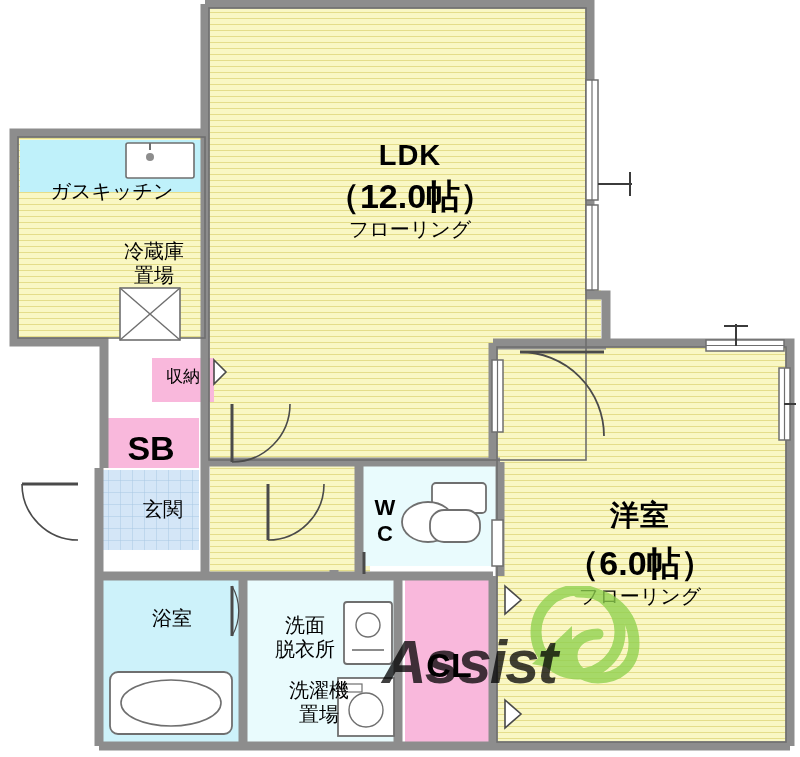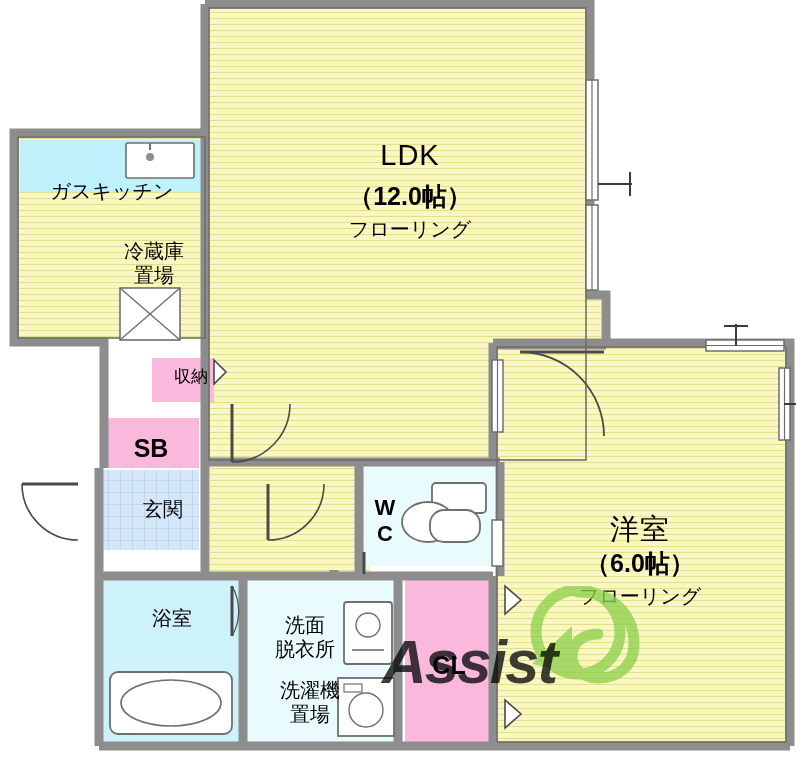--- a/index.html
+++ b/index.html
@@ -9,7 +9,7 @@
 
   .lbl{position:absolute;color:#000;text-align:center;line-height:1.18;
        white-space:pre;pointer-events:none;}
-  .lbl.big{font-size:29px;font-weight:normal;letter-spacing:1px;}
+  .lbl.big{font-size:29px;font-weight:bold;letter-spacing:1px;}
   .lbl.med{font-size:25px;font-weight:bold;margin-top:6px;}
   .lbl.sub{font-size:20px;}
   .lbl.sm{font-size:17px;padding-left:8px;}

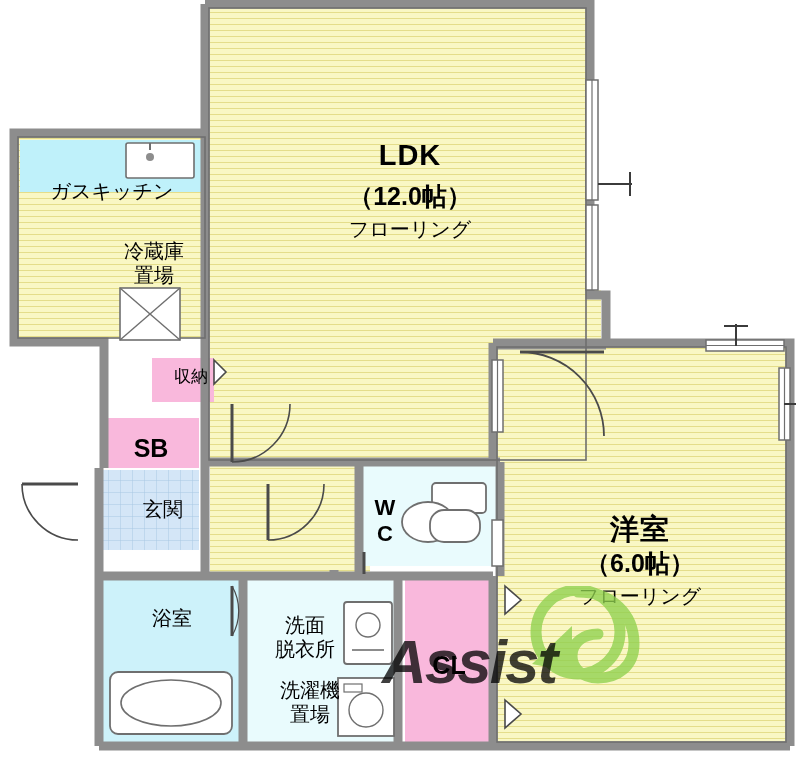--- a/index.html
+++ b/index.html
@@ -10,7 +10,7 @@
   .lbl{position:absolute;color:#000;text-align:center;line-height:1.18;
        white-space:pre;pointer-events:none;}
   .lbl.big{font-size:29px;font-weight:bold;letter-spacing:1px;}
-  .lbl.med{font-size:25px;font-weight:bold;margin-top:6px;}
+  .lbl.med{font-size:34px;font-weight:bold;}
   .lbl.sub{font-size:20px;}
   .lbl.sm{font-size:17px;padding-left:8px;}
   .lbl.wc{font-size:22px;font-weight:bold;}

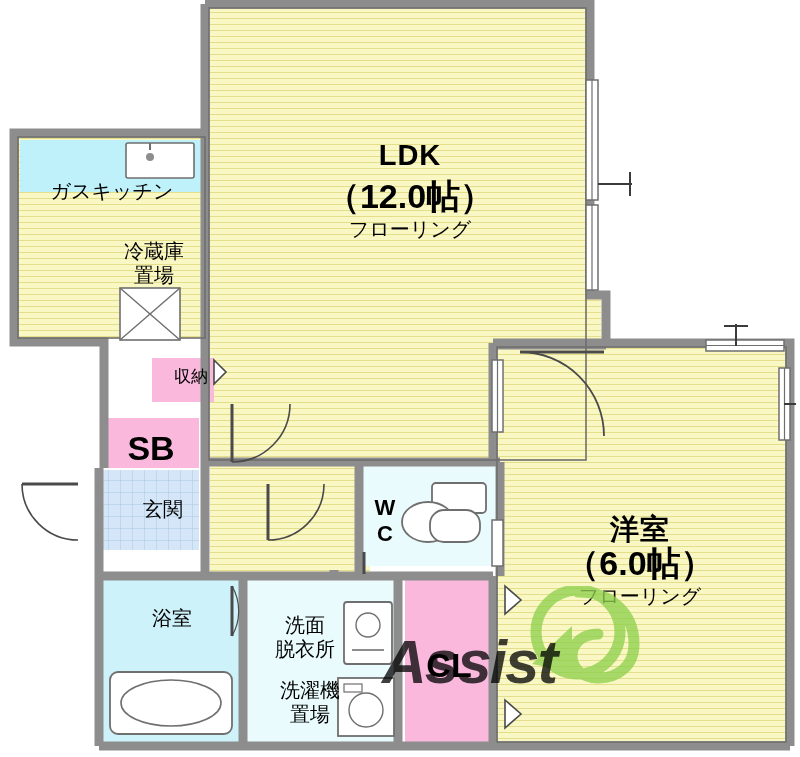--- a/index.html
+++ b/index.html
@@ -12,7 +12,7 @@
   .lbl.big{font-size:29px;font-weight:bold;letter-spacing:1px;}
   .lbl.med{font-size:34px;font-weight:bold;}
   .lbl.sub{font-size:20px;}
-  .lbl.sm{font-size:17px;padding-left:8px;}
+  .lbl.sm{font-size:17px;}
   .lbl.wc{font-size:22px;font-weight:bold;}
 
   

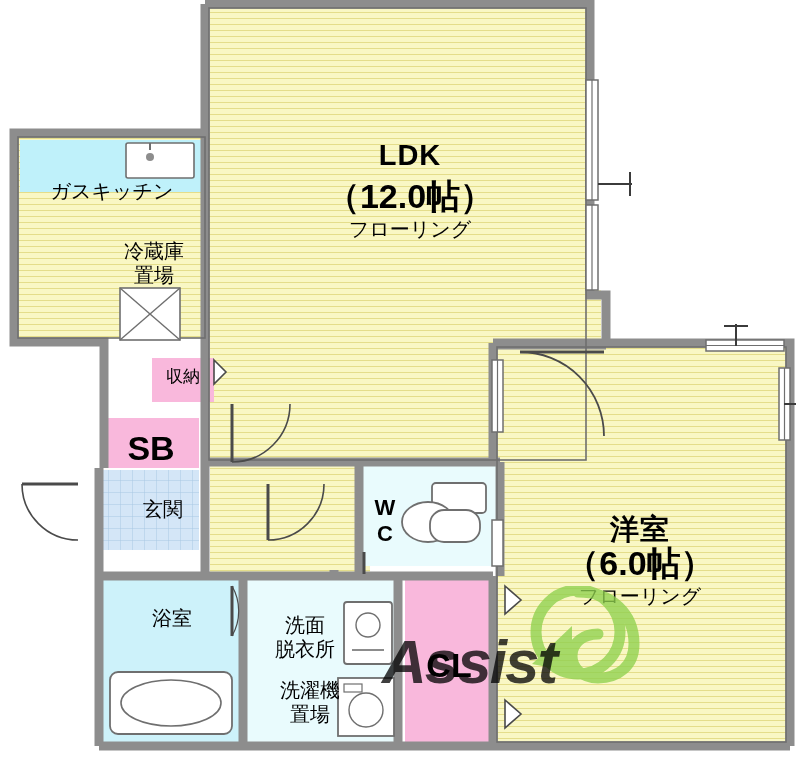--- a/index.html
+++ b/index.html
@@ -194,7 +194,7 @@
 <div class="lbl med" style="left:300px;top:176px;width:220px;">（12.0帖）</div>
 <div class="lbl sub" style="left:300px;top:218px;width:220px;">フローリング</div>
 
-<div class="lbl big" style="left:560px;top:512px;width:160px;">洋室</div>
+<div class="lbl big" style="left:560px;top:498px;width:160px;">洋室</div>
 <div class="lbl med" style="left:535px;top:543px;width:210px;">（6.0帖）</div>
 <div class="lbl sub" style="left:535px;top:585px;width:210px;">フローリング</div>
 

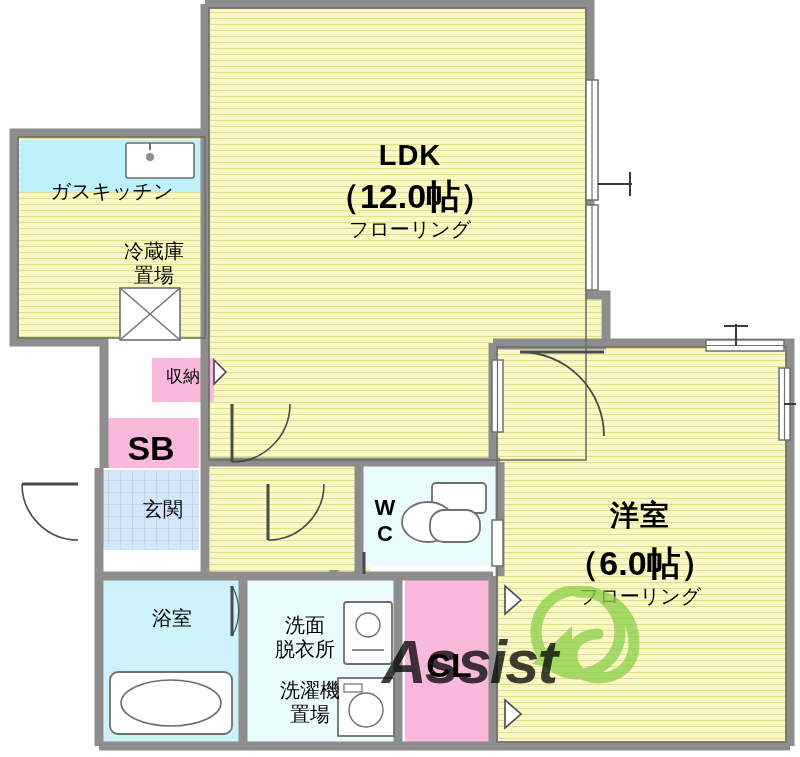--- a/index.html
+++ b/index.html
@@ -212,7 +212,7 @@
 <div class="lbl sub" style="left:112px;top:607px;width:120px;">浴室</div>
 <div class="lbl sub" style="left:262px;top:614px;width:86px;">洗面
 脱衣所</div>
-<div class="lbl sub" style="left:264px;top:679px;width:92px;text-align:center;">洗濯機
+<div class="lbl sub" style="left:273px;top:679px;width:92px;text-align:center;">洗濯機
 置場</div>
 
 <div class="lbl med" style="left:405px;top:645px;width:88px;">CL</div>

